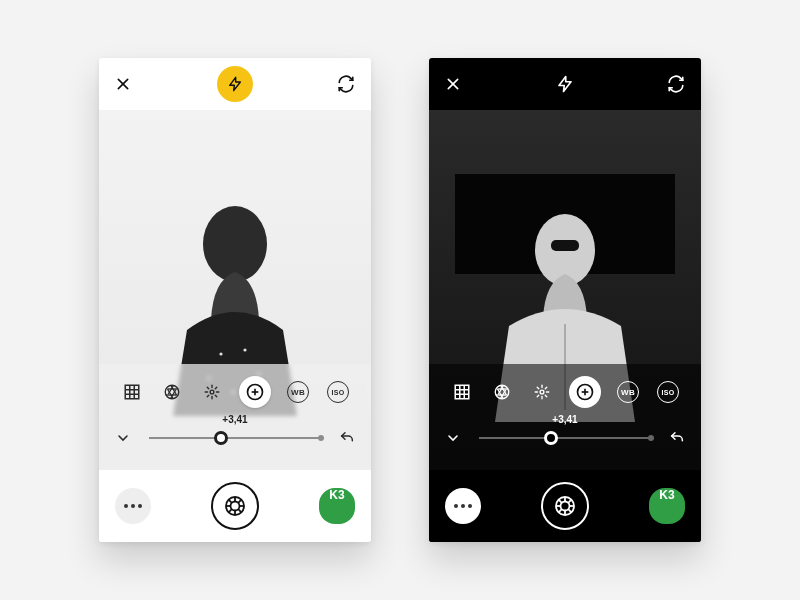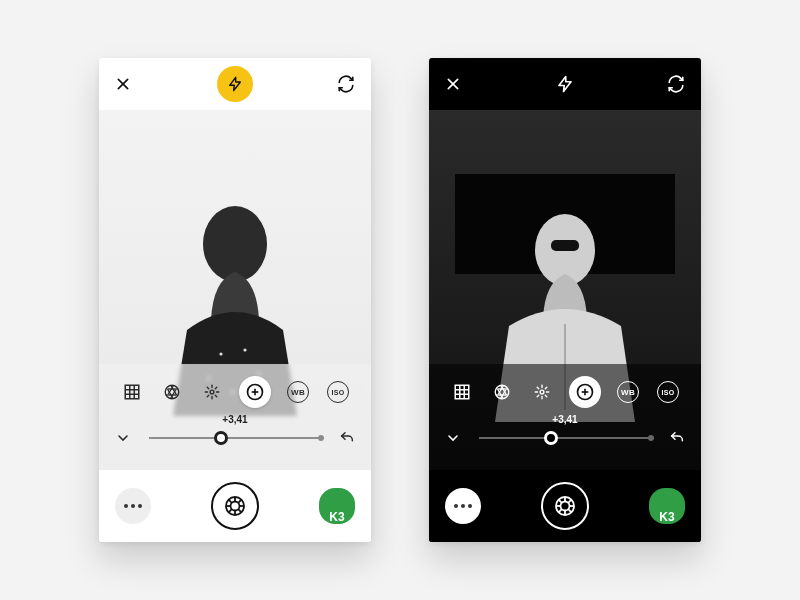--- a/index.html
+++ b/index.html
@@ -157,7 +157,7 @@
   .filter-chip {
     width:36px; height:36px; border-radius:16px;
     background:#2f9e44;
-    display:flex; align-items:flex-end; justify-content:center;
+    display:flex; align-items:flex-start; justify-content:center;
     color:#fff; font-size:12px; font-weight:700;
   }
 </style>

